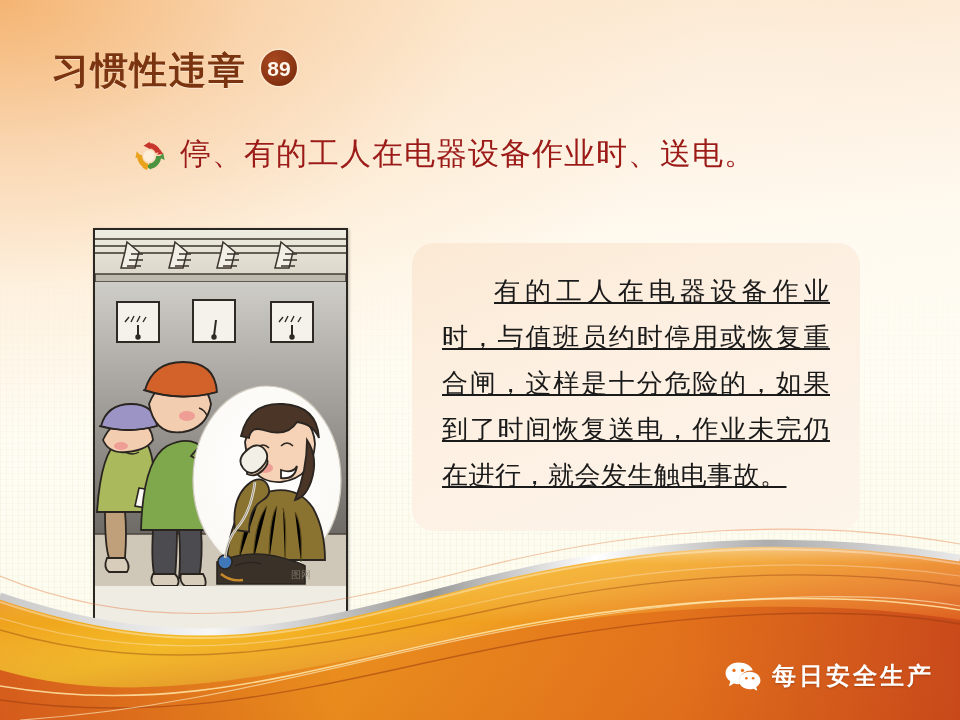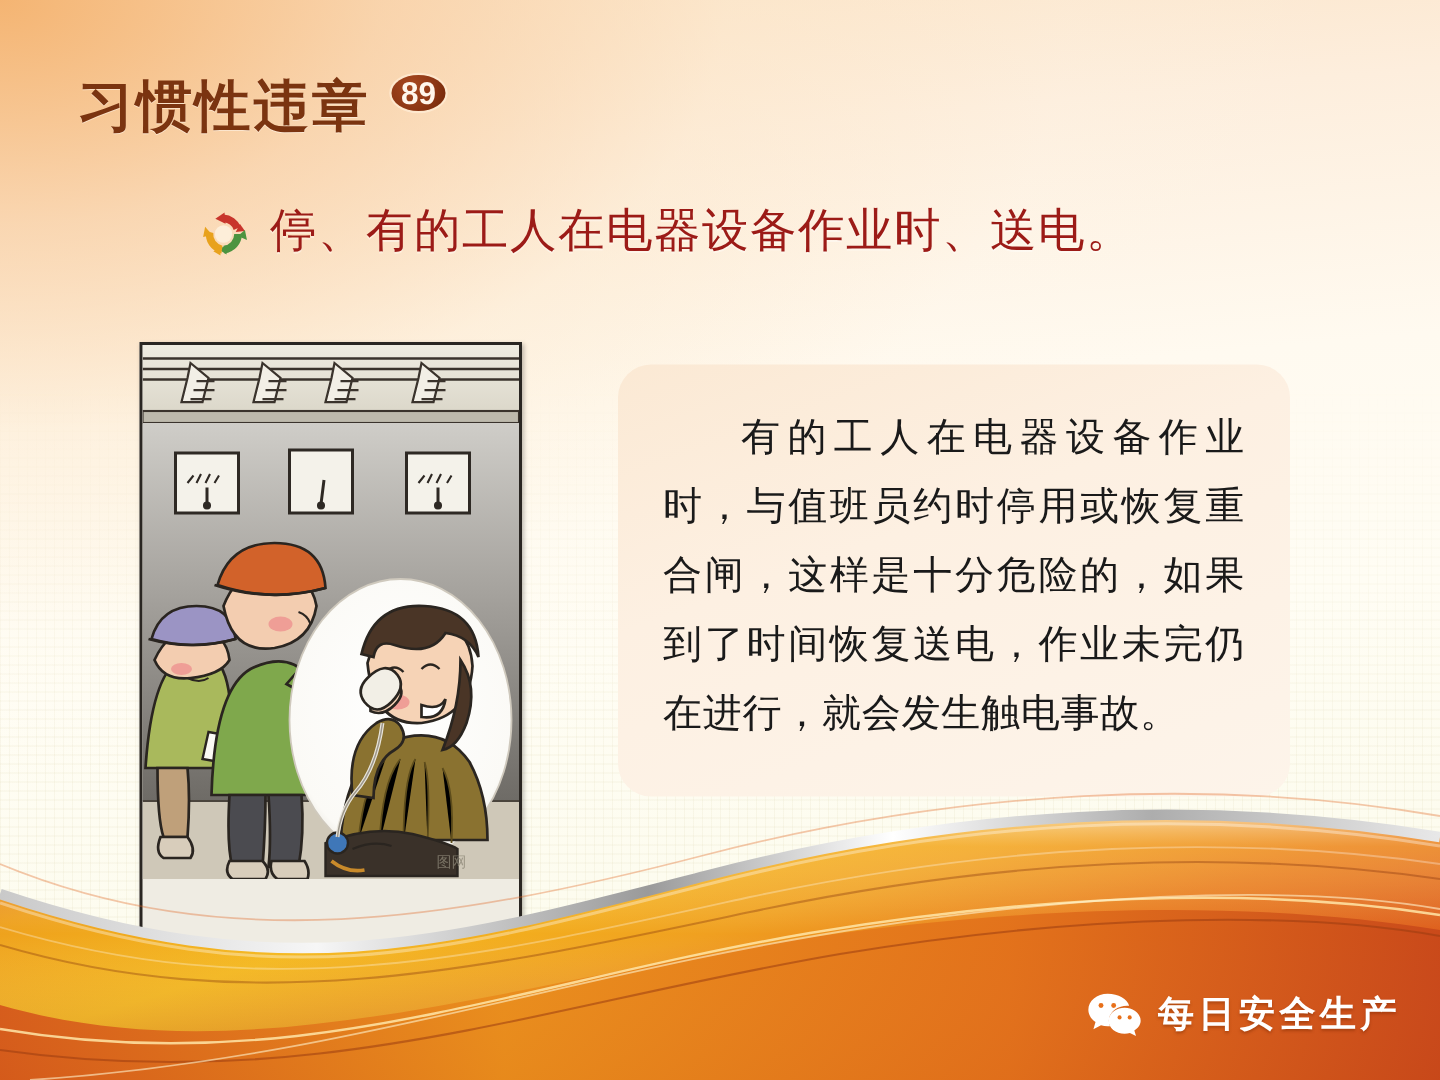--- a/index.html
+++ b/index.html
@@ -73,7 +73,7 @@
   }
   .badge {
     width: 36px;
-    height: 24px;
+    height: 36px;
     border-radius: 50%;
     background: radial-gradient(circle at 36% 30%, #a8481f 0%, #8d3715 55%, #6e2608 100%);
     box-shadow: 0 0 0 1.5px rgba(255,236,214,0.75);

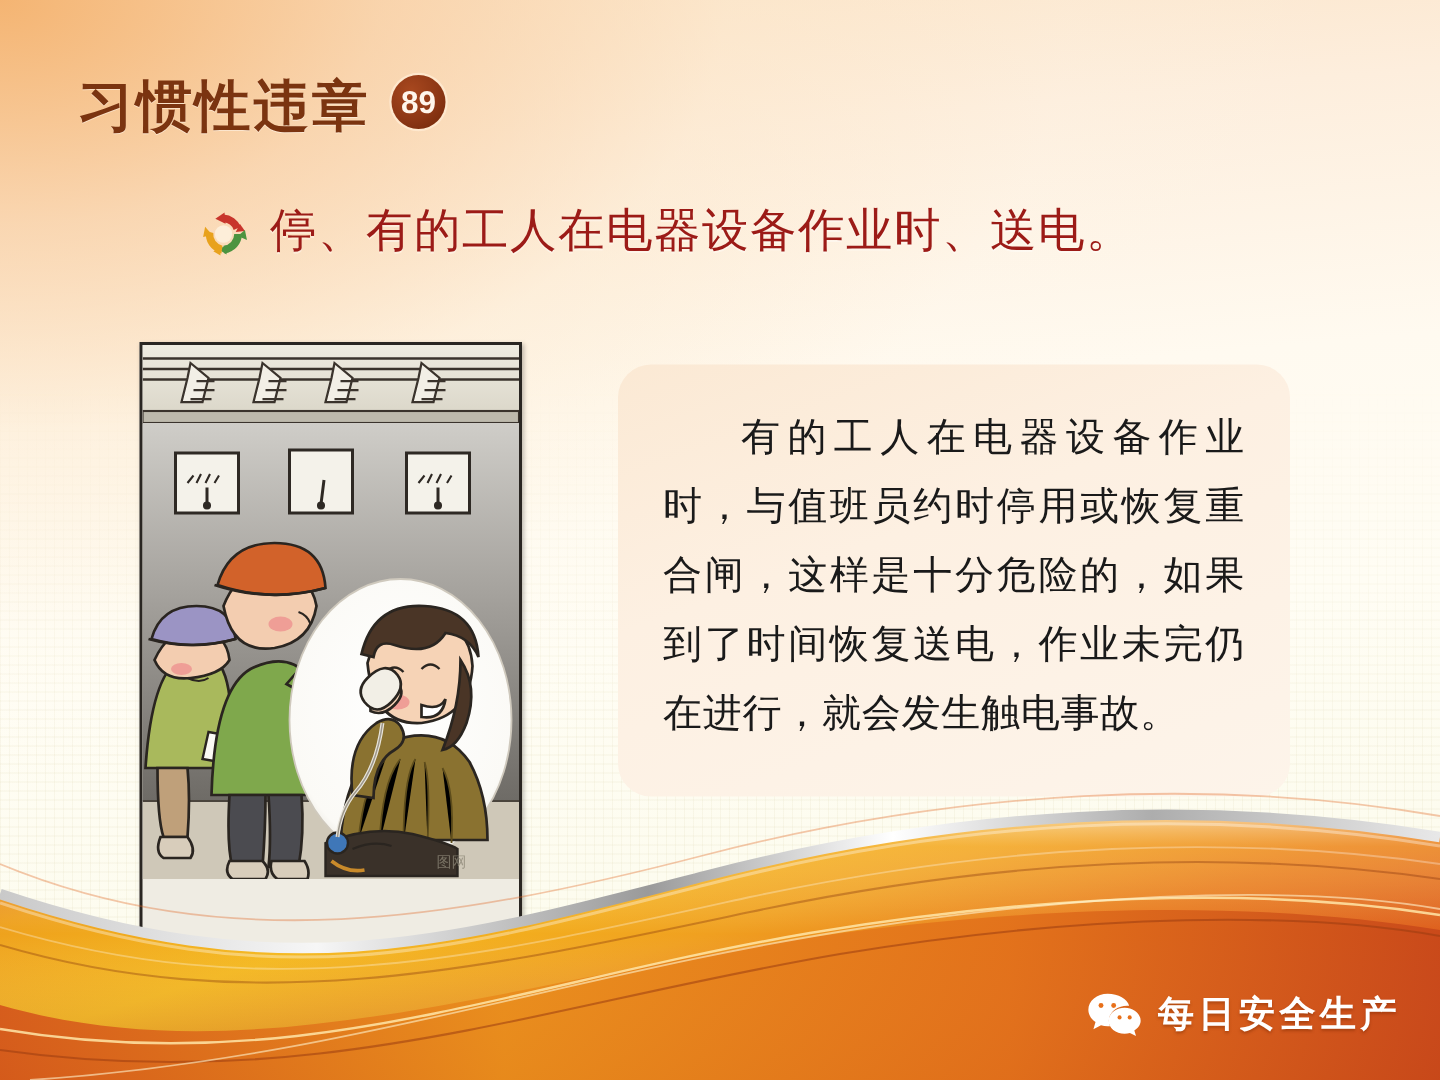--- a/index.html
+++ b/index.html
@@ -146,6 +146,7 @@
     text-align: justify;
     text-indent: 2em;
     letter-spacing: 0.5px;
+    text-decoration: underline;
   }
 
   

